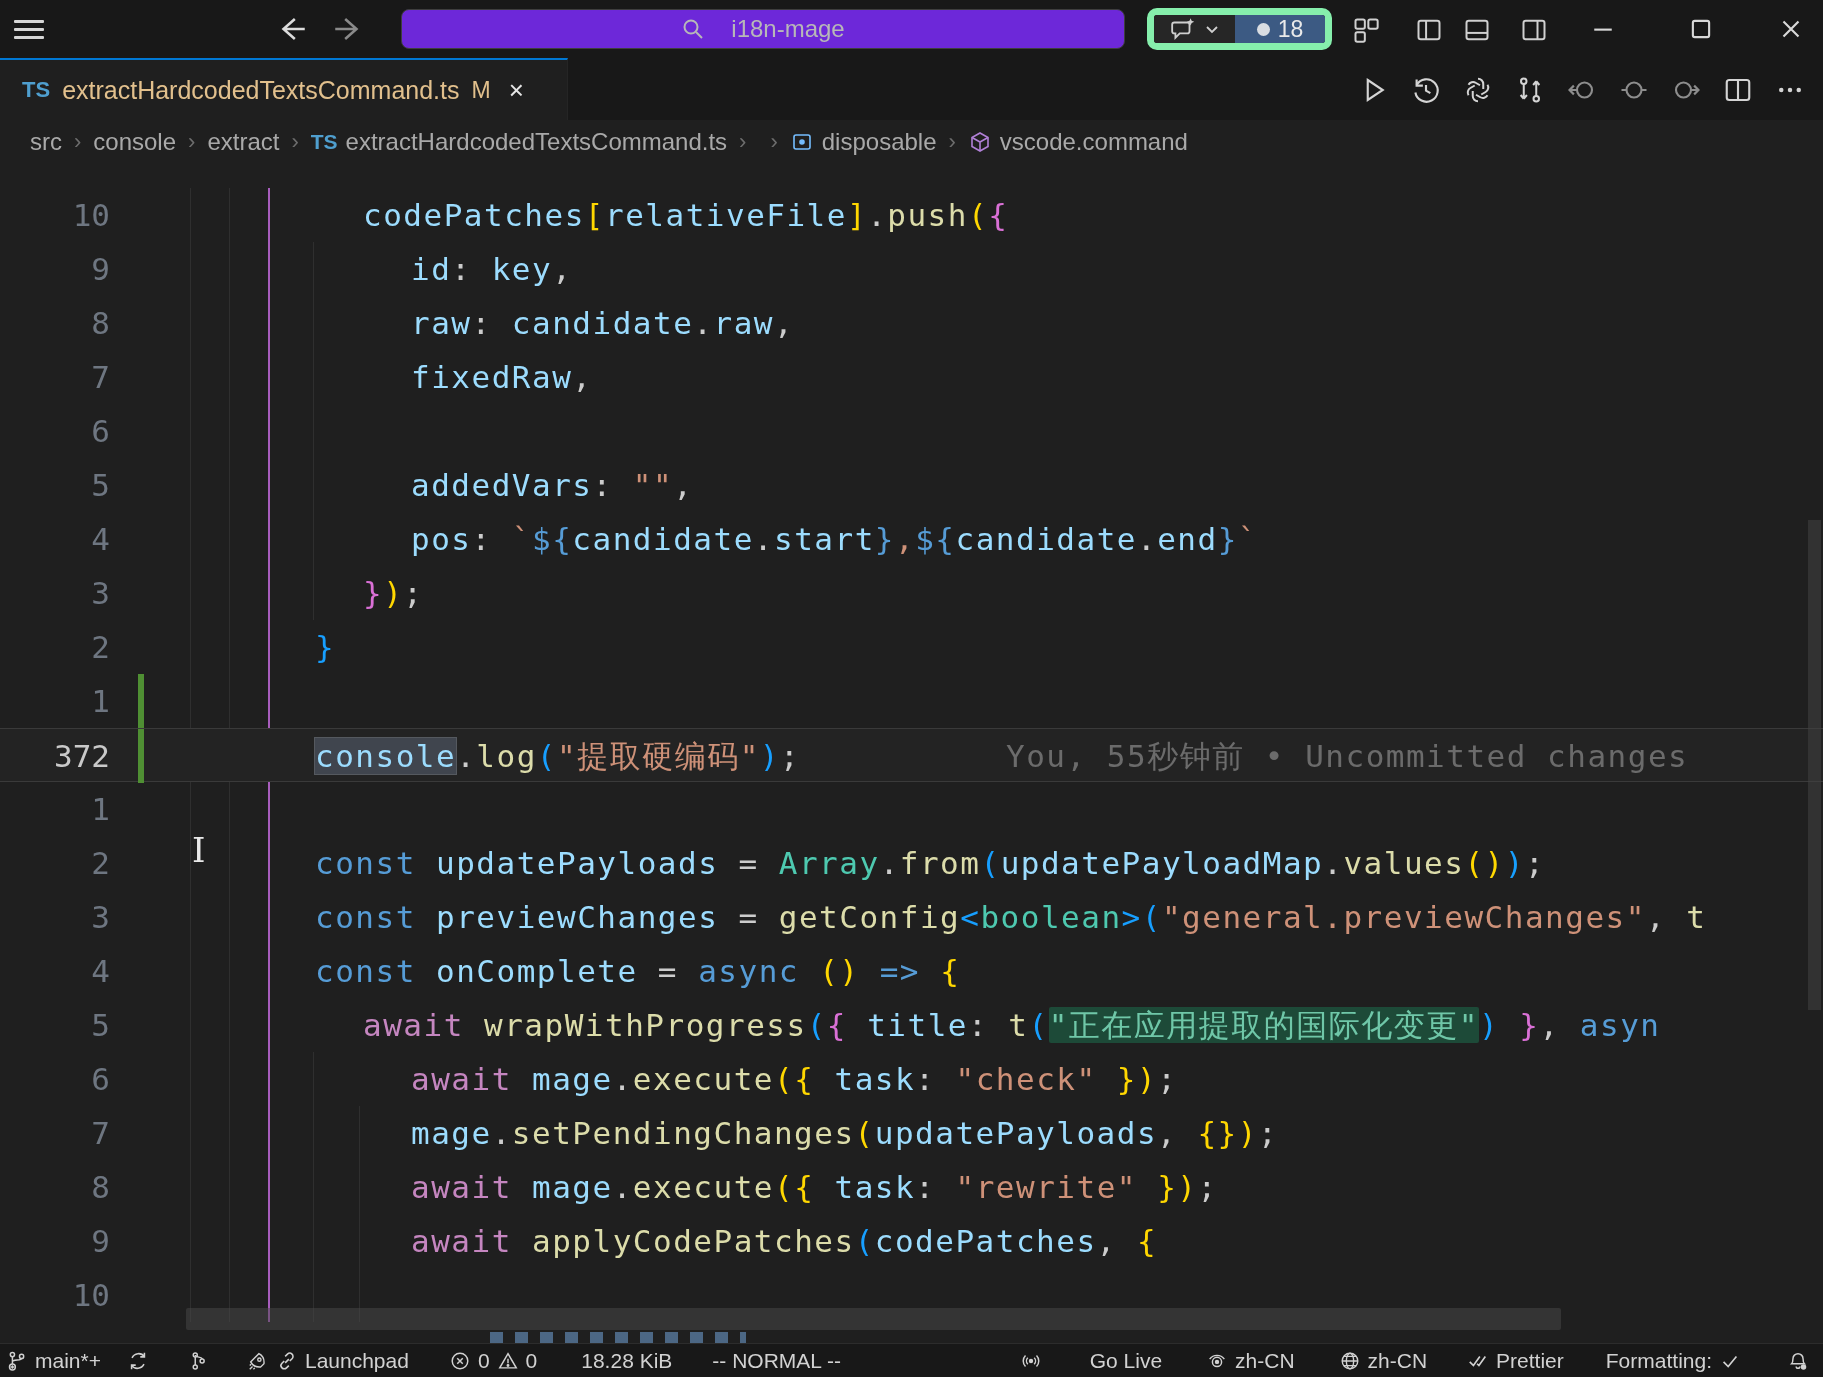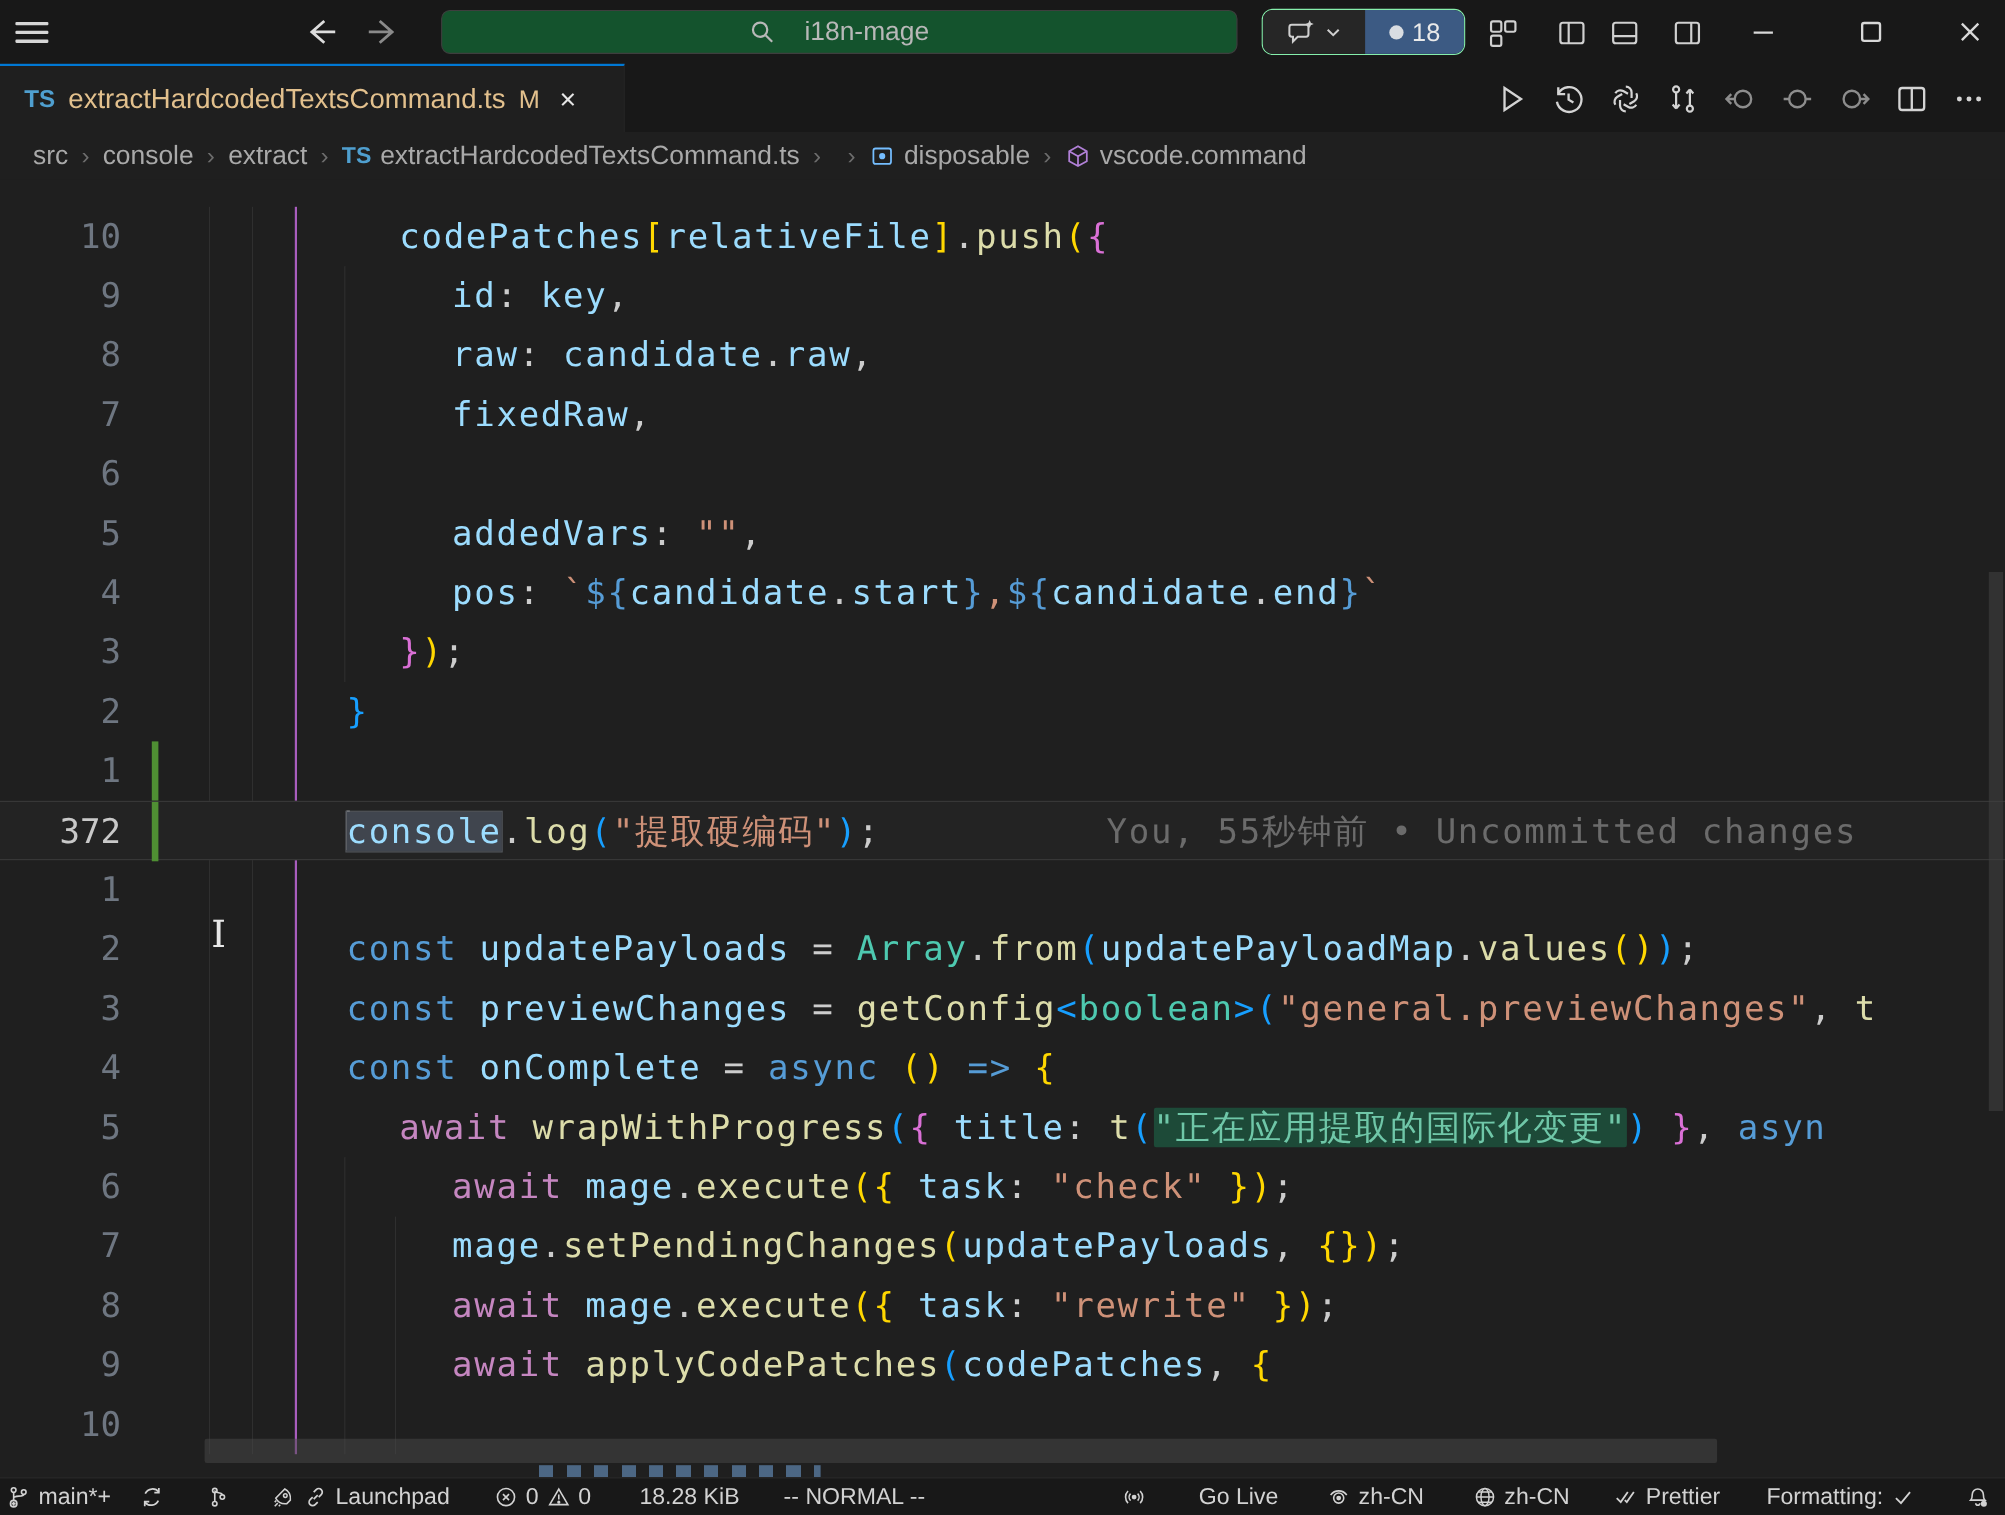--- a/index.html
+++ b/index.html
@@ -13,7 +13,7 @@
   .hamburger i { display:block; height:3px; background:#d6d6d6; margin:5px 0; border-radius:1px; }
   .navarrow { position:absolute; top:12px; width:36px; height:34px; color:#dcdcdc; }
   .navarrow.fwd { color:#8a8a8a; }
-  .searchbox { position:absolute; left:401px; top:9px; width:724px; height:40px; background:#14532d;
+  .searchbox { position:absolute; left:401px; top:9px; width:724px; height:40px; background:#6d28d9;
                border:1px solid #3e3e3e; border-radius:8px; display:flex; align-items:center;
                justify-content:center; color:#b8b8b8; font-size:24px; gap:26px; }
   .chatpill { position:absolute; left:1147px; top:8px; width:185px; height:42px; border:1px solid #86efac;

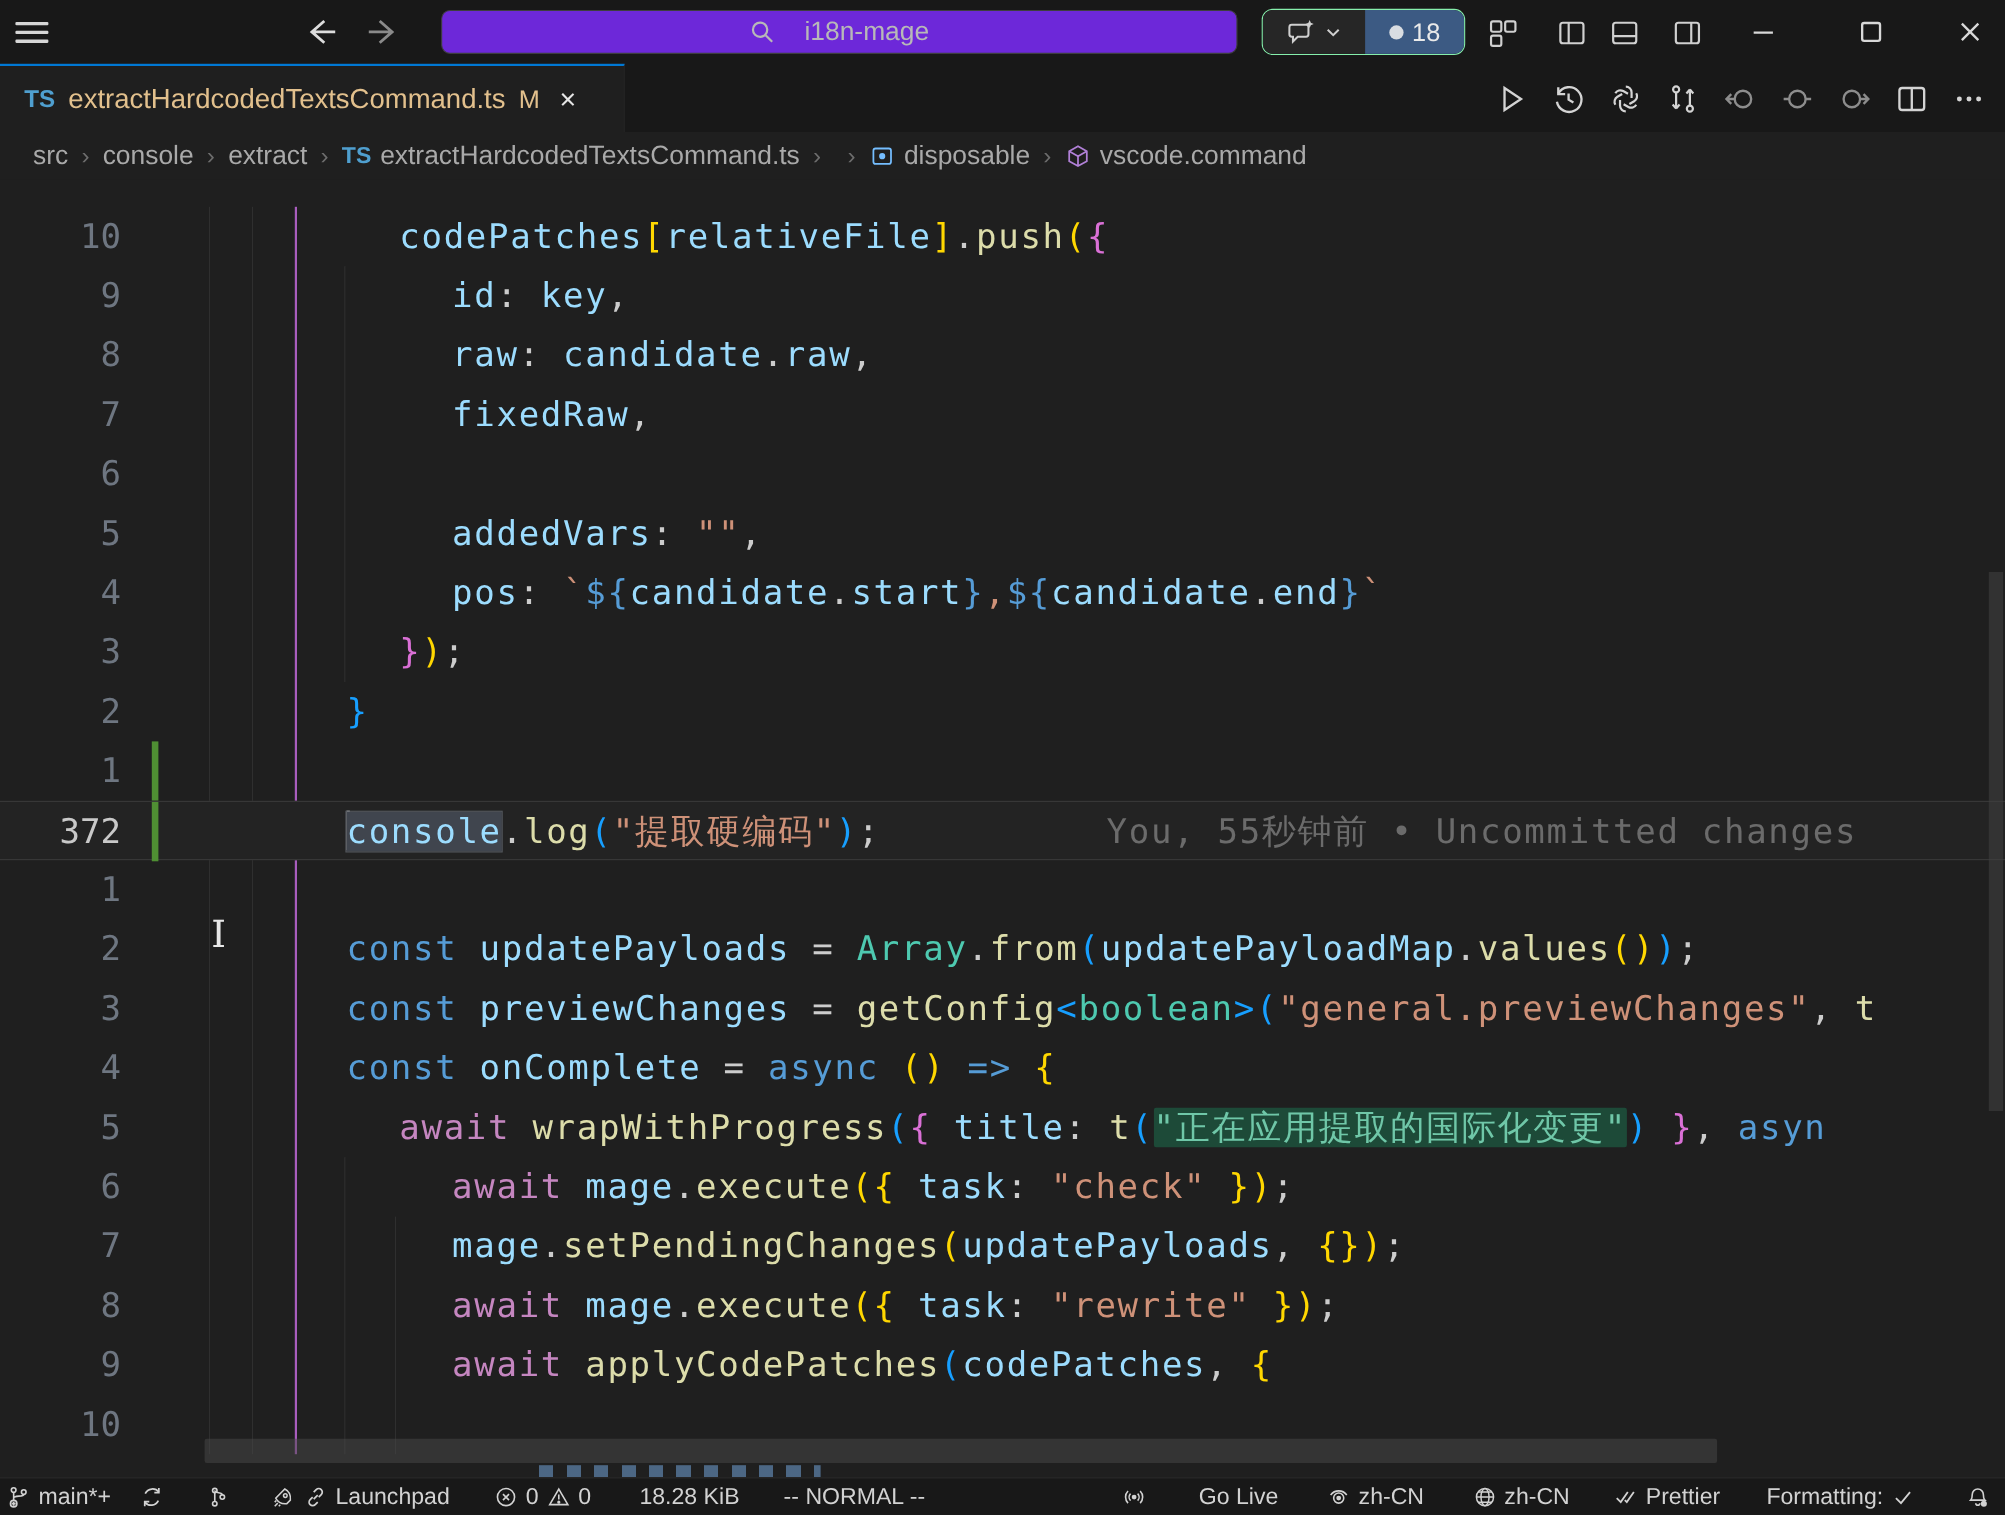--- a/index.html
+++ b/index.html
@@ -16,7 +16,7 @@
   .searchbox { position:absolute; left:401px; top:9px; width:724px; height:40px; background:#6d28d9;
                border:1px solid #3e3e3e; border-radius:8px; display:flex; align-items:center;
                justify-content:center; color:#b8b8b8; font-size:24px; gap:26px; }
-  .chatpill { position:absolute; left:1147px; top:8px; width:185px; height:42px; border:1px solid #86efac;
+  .chatpill { position:absolute; left:1147px; top:8px; width:185px; height:42px; border:7px solid #86efac;
               border-radius:10px; display:flex; overflow:hidden; }
   .chatpill .left { flex:1; background:#262626; display:flex; align-items:center; justify-content:center;
                     gap:8px; color:#cfcfcf; }

